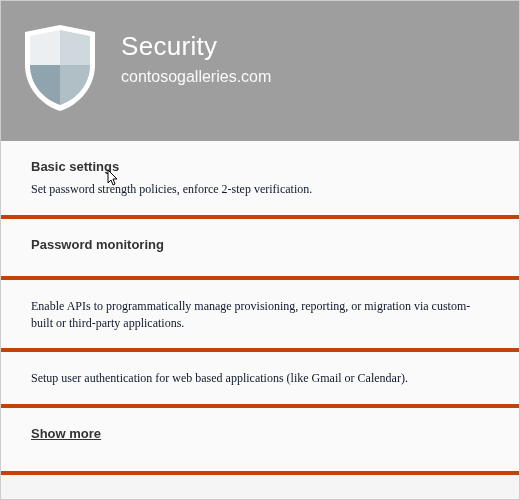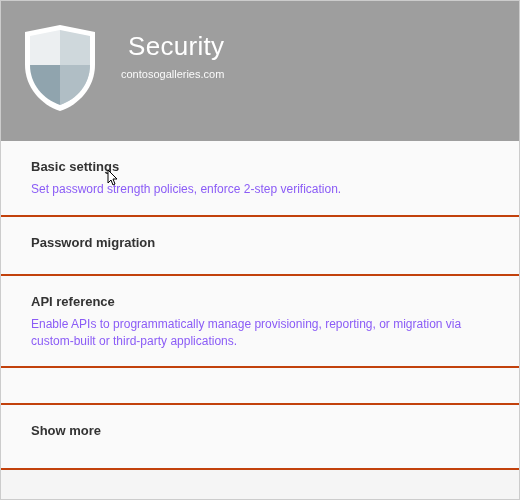--- a/index.html
+++ b/index.html
@@ -18,7 +18,6 @@
       display: flex;
       align-items: flex-start;
       gap: 24px;
-      text-align: right;
     }
     .shield {
       width: 74px;

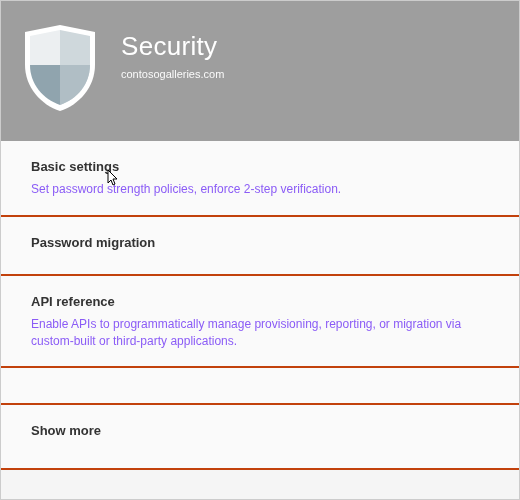--- a/index.html
+++ b/index.html
@@ -37,7 +37,7 @@
       letter-spacing: 0.3px;
     }
     .subtitle {
-      font-size: 11px;
+      font-size: 16px;
       opacity: 0.95;
     }
     .content {

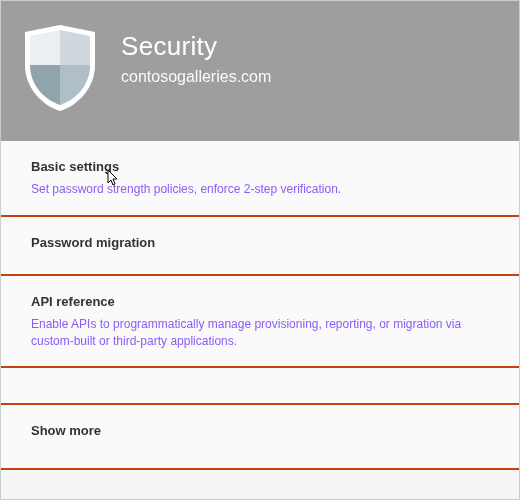--- a/index.html
+++ b/index.html
@@ -45,7 +45,7 @@
     }
     .item {
       padding: 18px 30px 17px;
-      border-bottom: 2px solid #c2410c;
+      border-bottom: 4px solid #c2410c;
       cursor: pointer;
       background: #fafafa;
     }

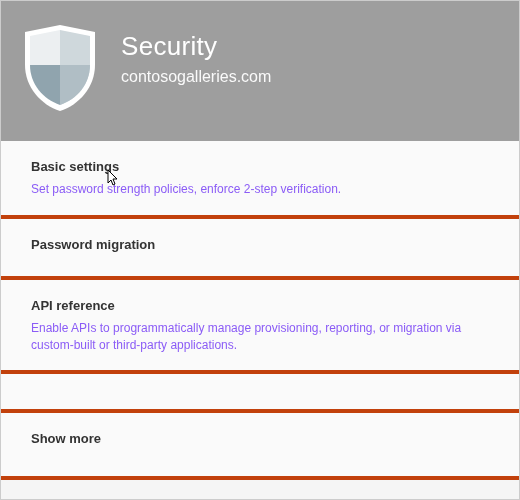--- a/index.html
+++ b/index.html
@@ -57,8 +57,9 @@
     }
     .item-desc {
       font-size: 12px;
-      color: #8b5cf6;
+      color: #0f172a;
       line-height: 1.4;
+      font-family: Liberation Serif, serif;
     }
     .item-showmore {
       padding: 18px 30px;

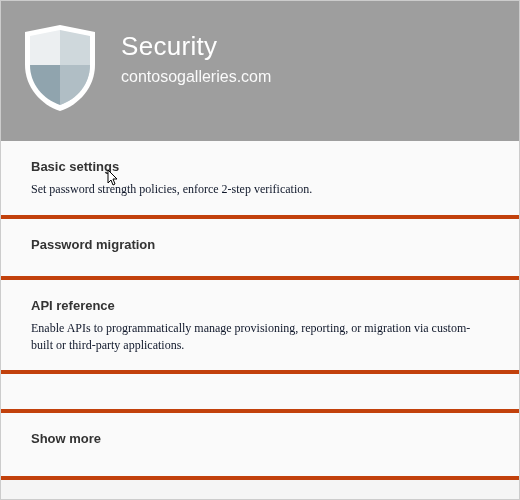--- a/index.html
+++ b/index.html
@@ -103,7 +103,7 @@
     <div class="item-desc">Set password strength policies, enforce 2-step verification.</div>
   </div>
   <div class="item">
-    <div class="item-title">Password migration</div>
+    <div class="item-title">Password monitoring</div>
   </div>
   <div class="item">
     <div class="item-title">API reference</div>

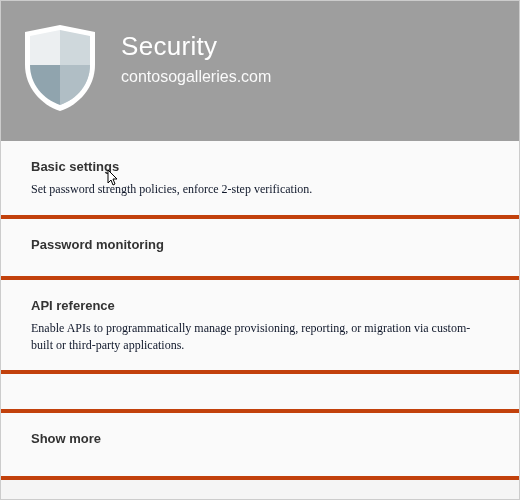--- a/index.html
+++ b/index.html
@@ -106,7 +106,6 @@
     <div class="item-title">Password monitoring</div>
   </div>
   <div class="item">
-    <div class="item-title">API reference</div>
     <div class="item-desc">Enable APIs to programmatically manage provisioning, reporting, or migration via custom-built or third-party applications.</div>
   </div>
   <div class="item">

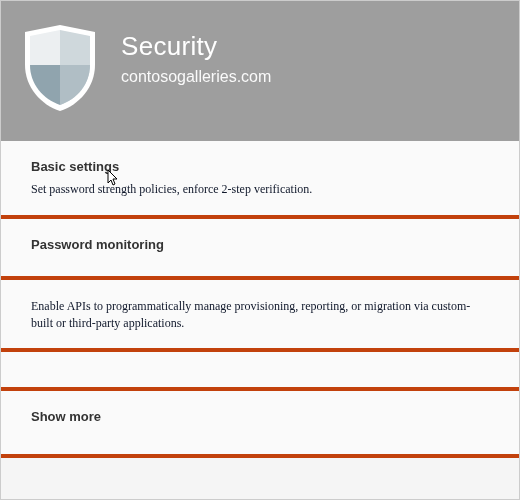--- a/index.html
+++ b/index.html
@@ -109,6 +109,7 @@
     <div class="item-desc">Enable APIs to programmatically manage provisioning, reporting, or migration via custom-built or third-party applications.</div>
   </div>
   <div class="item">
+    <div class="item-desc">Setup user authentication for web based applications (like Gmail or Calendar).</div>
   </div>
   <div class="item item-showmore">
     <div class="item-title">Show more</div>

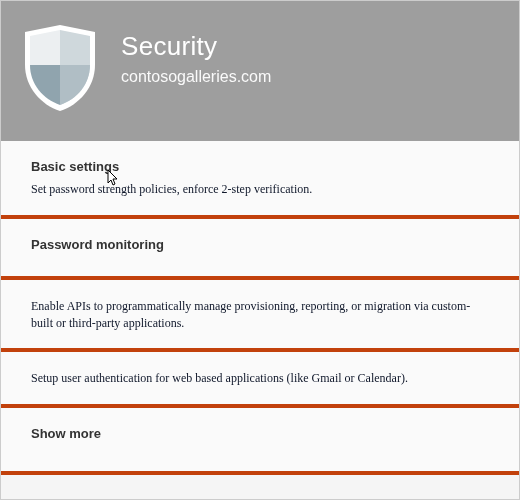--- a/index.html
+++ b/index.html
@@ -66,6 +66,7 @@
     }
     .item-showmore .item-title {
       margin-bottom: 12px;
+      text-decoration: underline;
     }
     .cursor {
       position: absolute;

